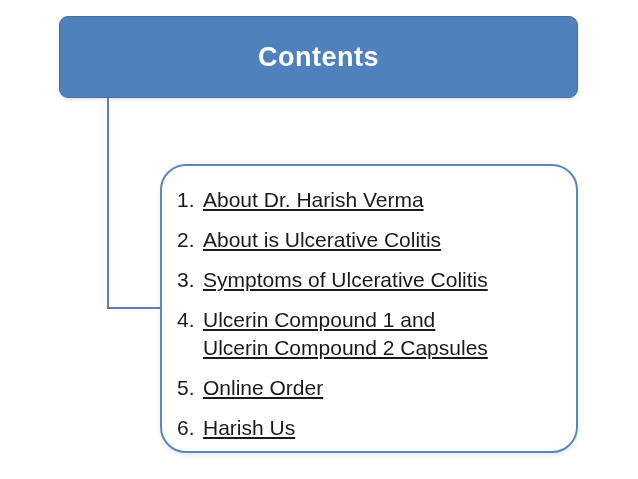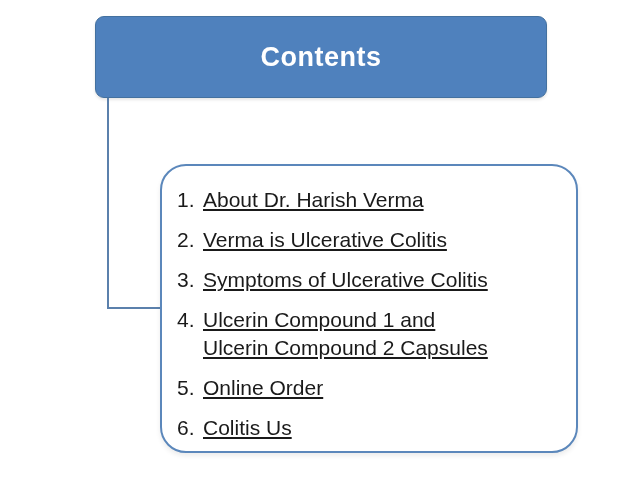--- a/index.html
+++ b/index.html
@@ -19,7 +19,7 @@
     position: absolute;
     left: 59px;
     top: 16px;
-    width: 452px;
+    width: 519px;
     height: 82px;
     background: #4F81BD;
     border: 1px solid #44719F;
@@ -28,7 +28,6 @@
     align-items: center;
     justify-content: center;
     box-shadow: 0 2px 3px rgba(0,0,0,0.10);
-    margin-left: 36px;
   }
   .title-text {
     color: #FFFFFF;

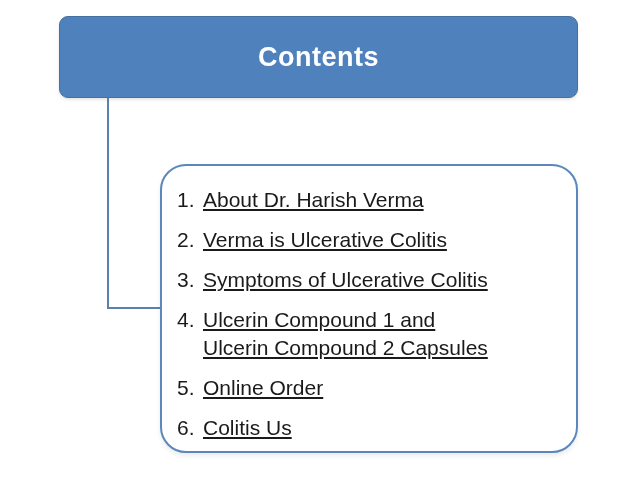--- a/index.html
+++ b/index.html
@@ -109,7 +109,7 @@
 
         <li>
           <span class="item-num">2.</span>
-          <span class="item-text">Verma is Ulcerative Colitis</span>
+          <span class="item-text">About is Ulcerative Colitis</span>
         </li>
 
         <li>

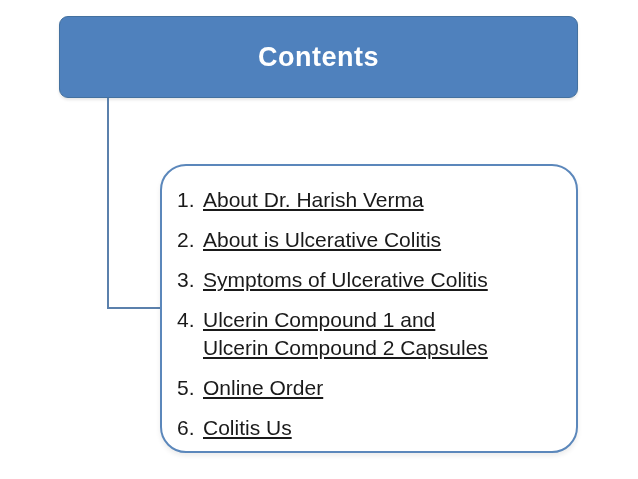--- a/index.html
+++ b/index.html
@@ -130,7 +130,7 @@
 
         <li>
           <span class="item-num">6.</span>
-          <span class="item-text">Colitis Us</span>
+          <span class="item-text">Harish Us</span>
         </li>
       </ol>
   </div>

